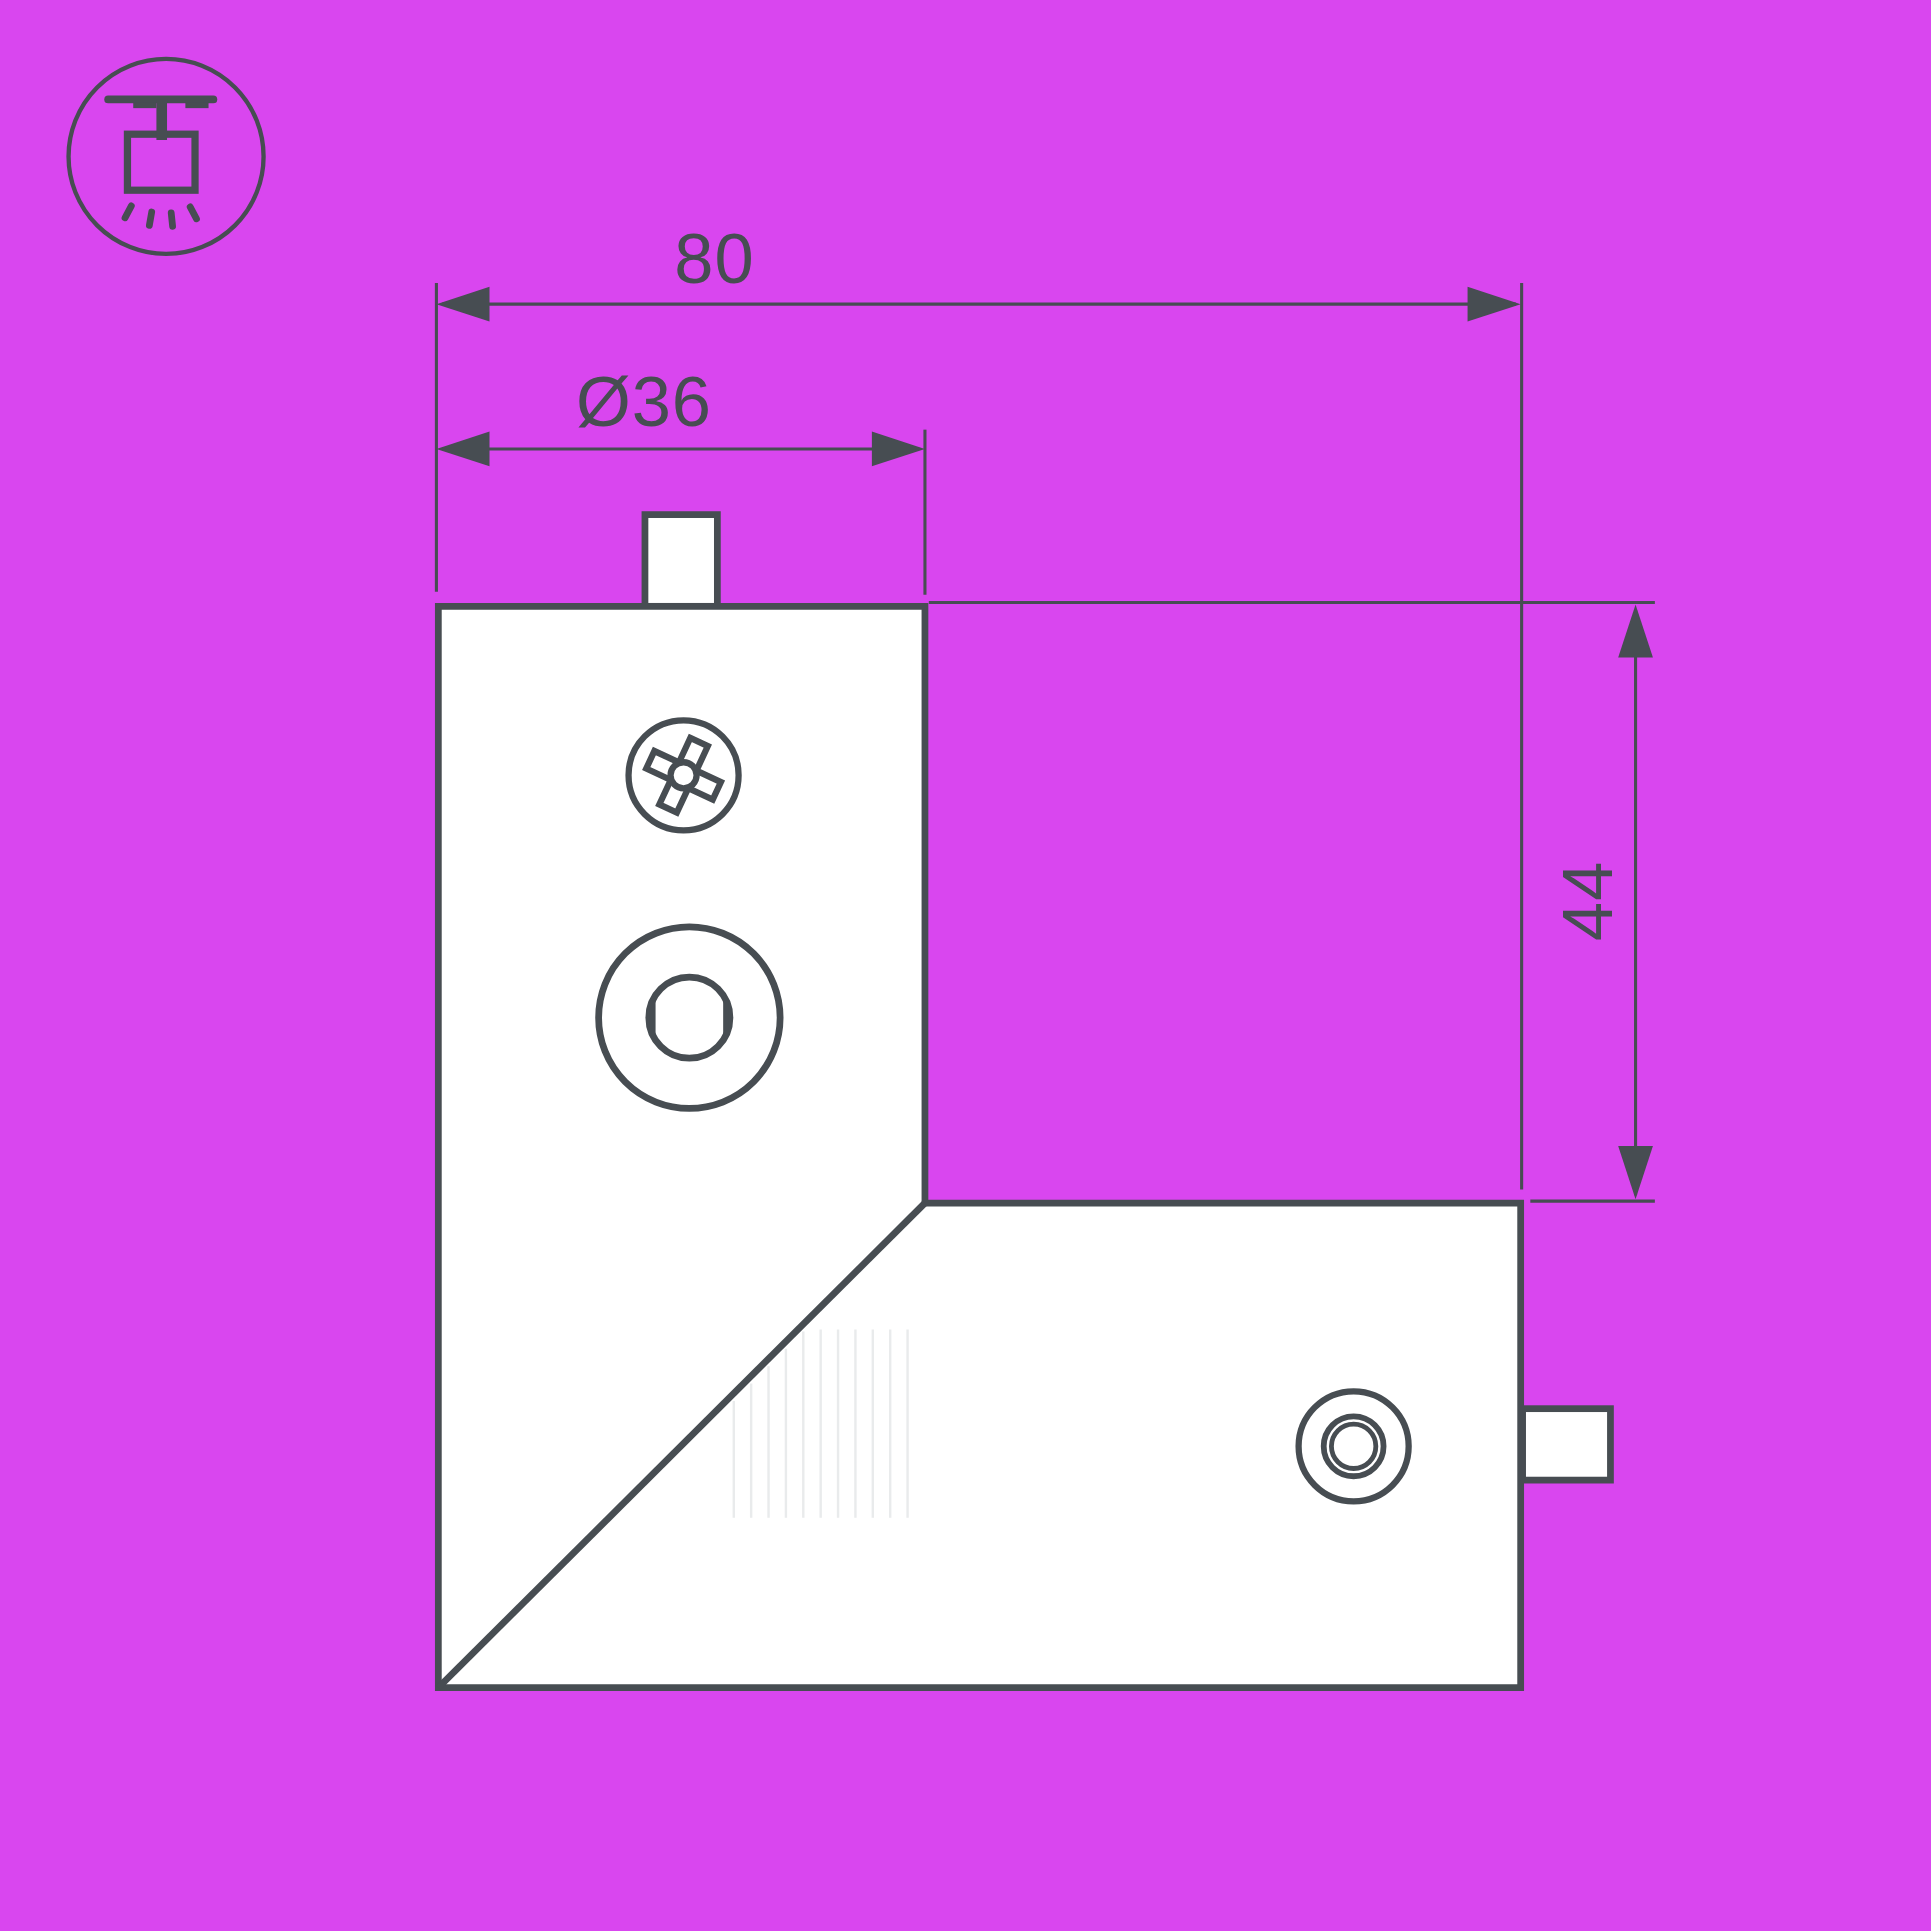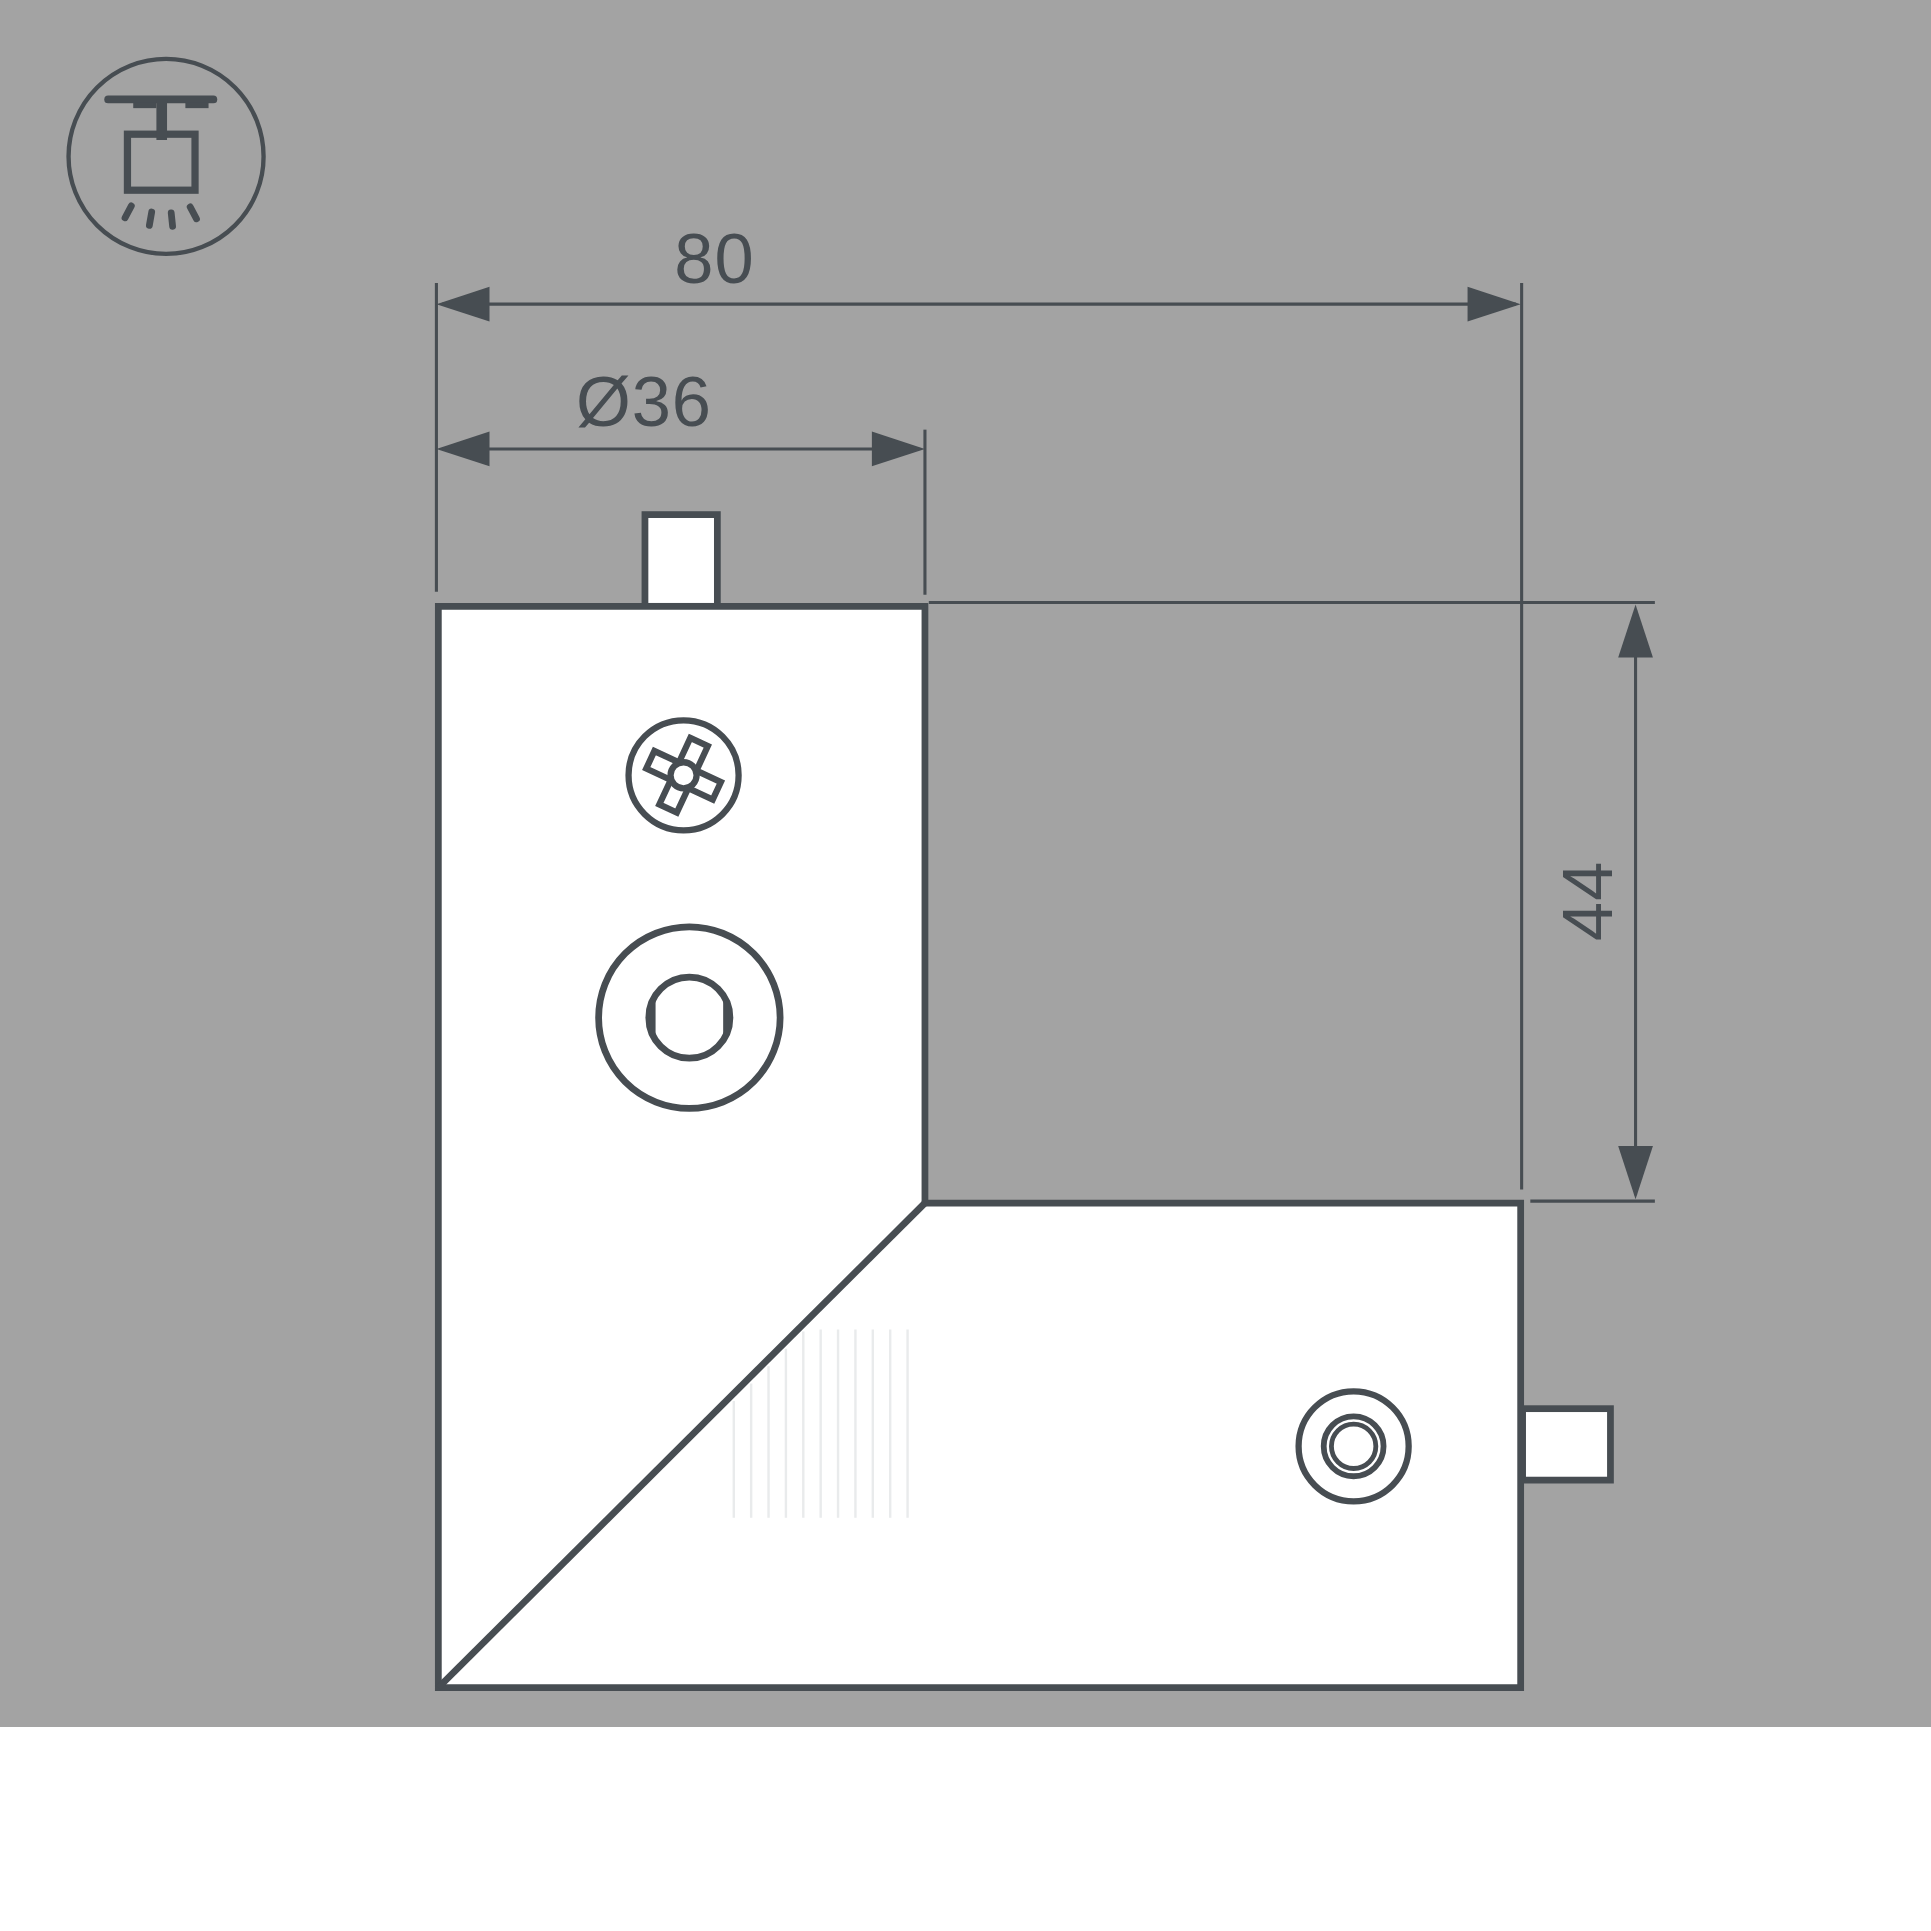--- a/index.html
+++ b/index.html
@@ -3,7 +3,7 @@
 <meta charset="utf-8">
 <style>
   html,body{margin:0;padding:0;background:#ffffff;}
-  .stage{width:1931px;height:1727px;position:relative;background:#a3a3a3;}
+  .stage{width:1931px;height:1931px;position:relative;background:#d946ef;}
   .dim-text{font-family:"Liberation Sans",sans-serif;font-size:73px;font-weight:400;letter-spacing:1px;}
   svg{display:block;}
   .fill-bg{fill:#ffffff;}

